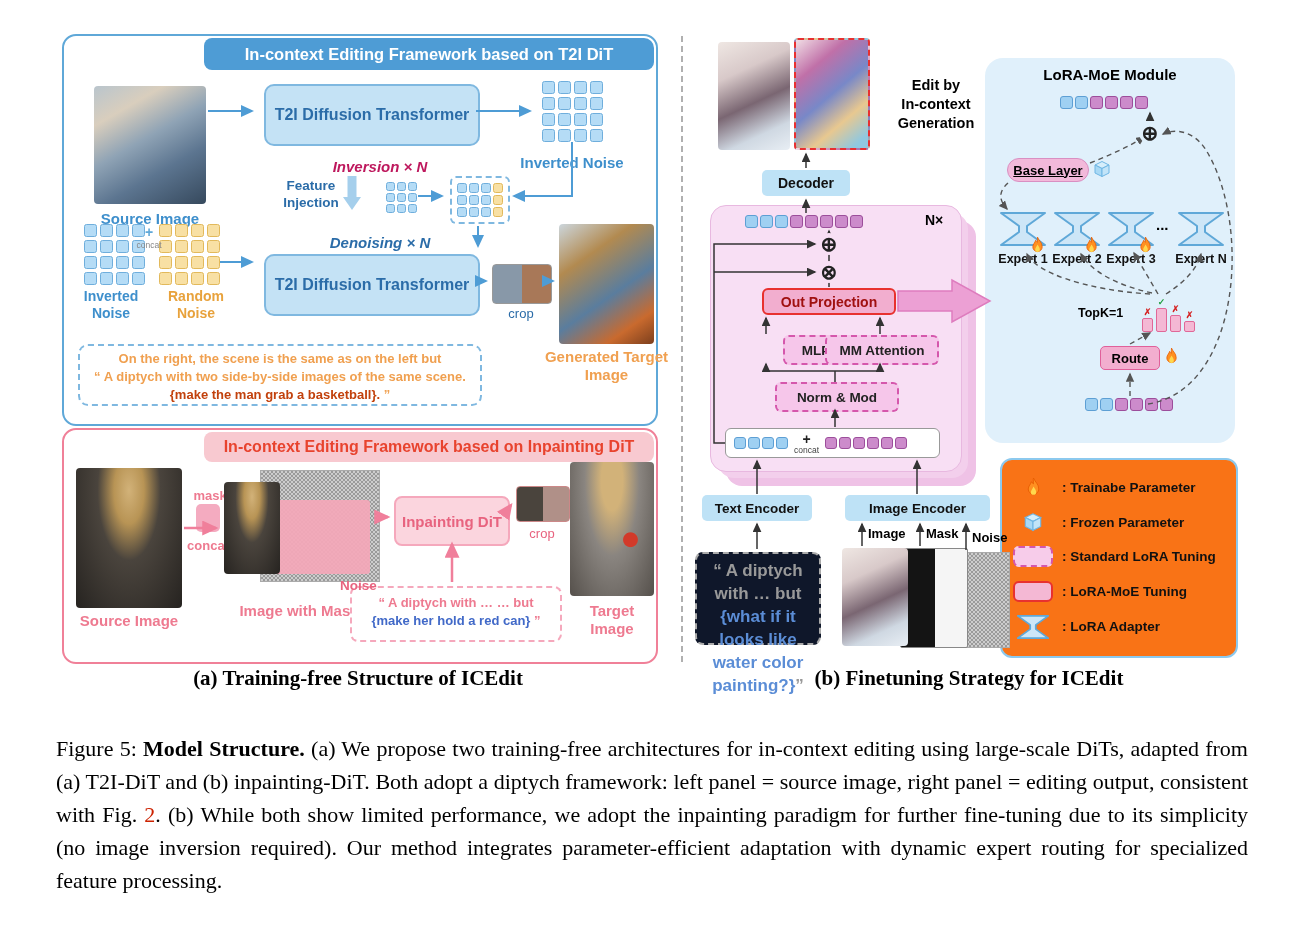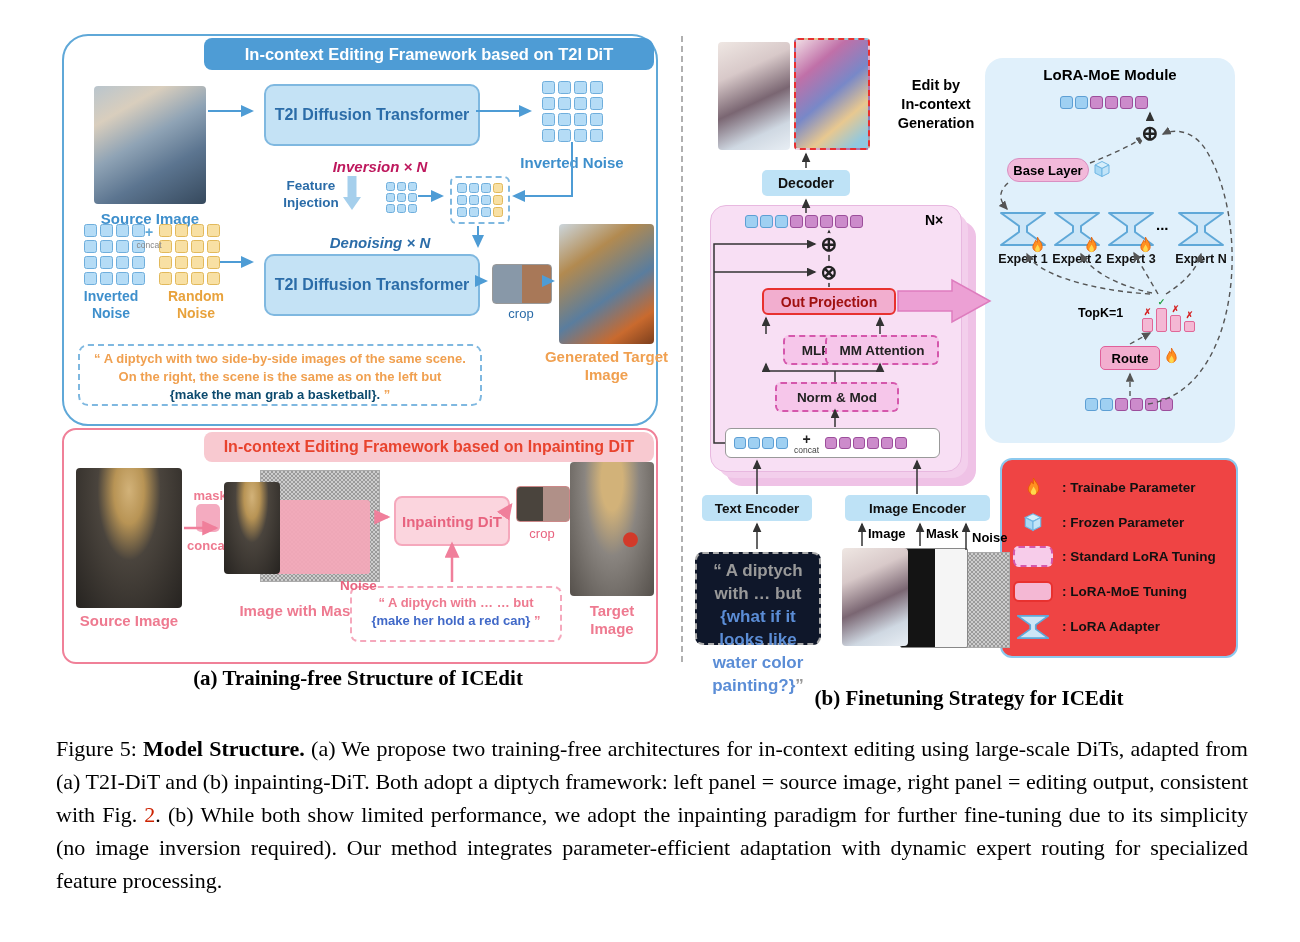--- a/index.html
+++ b/index.html
@@ -8,7 +8,7 @@
   .abs{position:absolute;}
   
   .panel-t2i{position:absolute;left:62px;top:34px;width:592px;height:388px;
-             border:2.5px solid #5FA8D8;border-radius:26px;background:#fff;}
+             border:2.5px solid #5FA8D8;border-radius:14px;background:#fff;}
   .panel-inp{position:absolute;left:62px;top:428px;width:592px;height:232px;
              border:2.5px solid #F08098;border-radius:14px;background:#fff;}
   .tbar-blue{position:absolute;top:2px;right:2px;width:450px;height:32px;background:#4E9CD5;

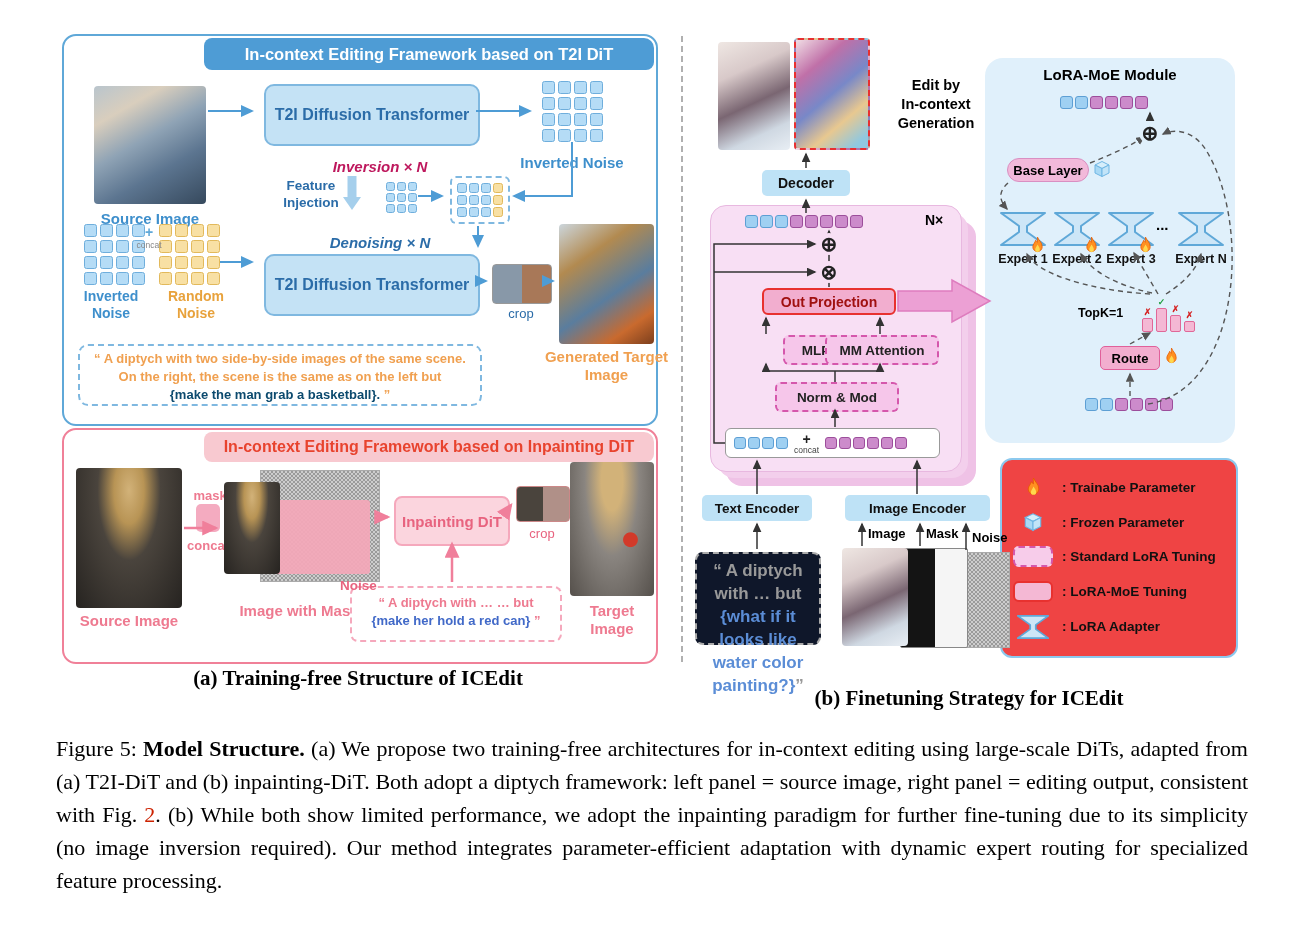--- a/index.html
+++ b/index.html
@@ -291,7 +291,7 @@
       <span class="sq tok-purple"></span>
     </div>
   <span class="sym" style="left:1139px;top:122px;background:#E0F0FB;">⊕</span>
-  <div class="abs" style="left:1007px;top:158px;width:82px;height:24px;background:#F2B9DA;border:1.5px solid #D98FC2;border-radius:12px;display:flex;align-items:center;justify-content:center;font-weight:bold;font-size:13px;box-sizing:border-box;">Base Layer</div>
+  <div class="abs" style="left:1007px;top:158px;width:82px;height:24px;background:#F2B9DA;border:1.5px solid #D98FC2;border-radius:12px;display:flex;align-items:center;justify-content:center;font-weight:bold;font-size:13px;box-sizing:border-box;text-decoration:underline;">Base Layer</div>
   <span class="abs" style="left:1092px;top:159px;"><svg width="20" height="20" viewBox="0 0 20 20">
         <polygon points="3,6 10,2.5 17,6 10,9.5" fill="#D6EEFB" stroke="#6FB6E4"></polygon>
         <polygon points="3,6 10,9.5 10,17.5 3,14" fill="#A9D9F5" stroke="#6FB6E4"></polygon>

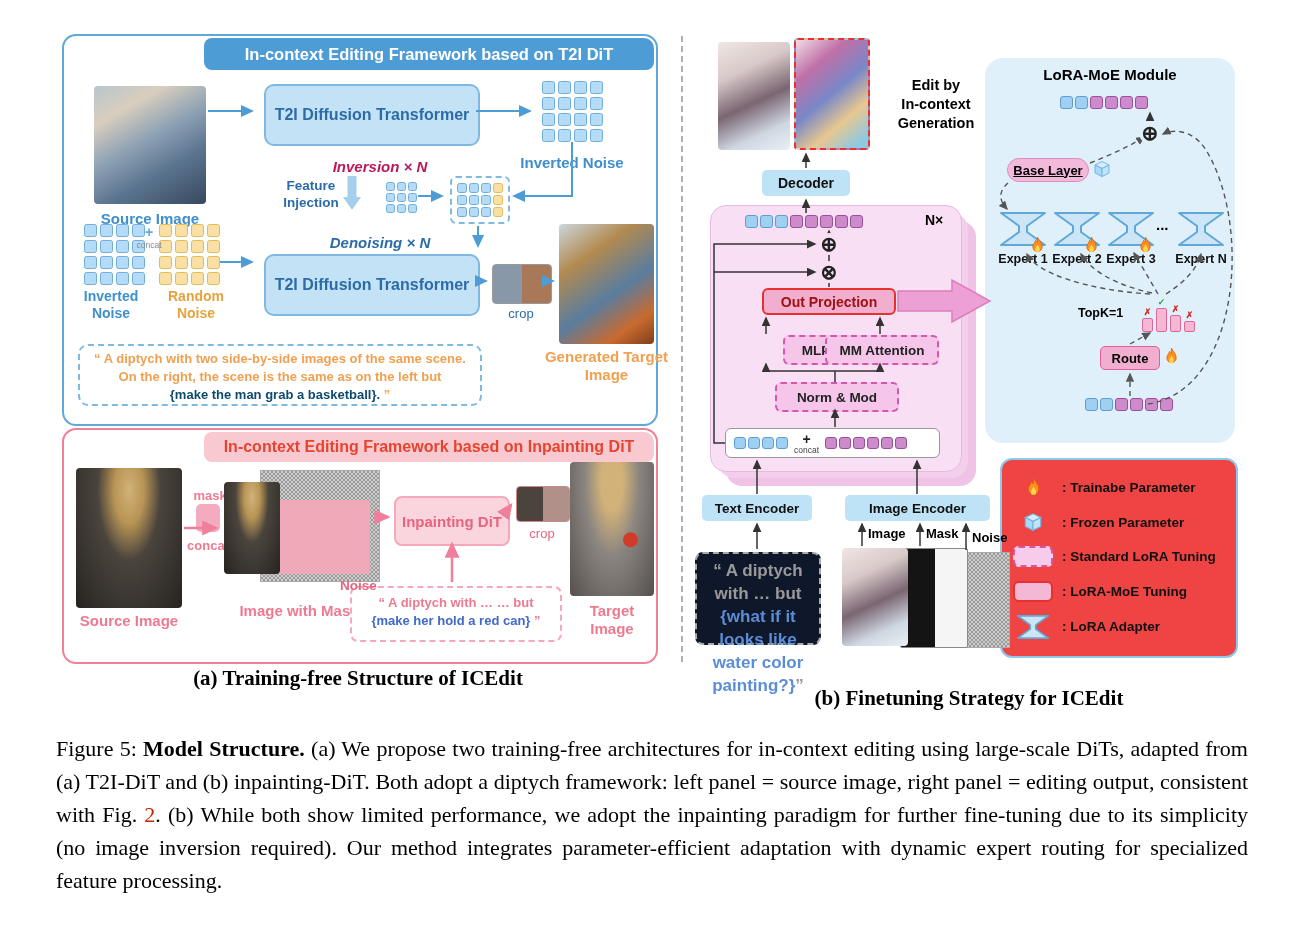--- a/index.html
+++ b/index.html
@@ -188,8 +188,8 @@
     <div class="abs photo ph-man-bb" style="left:495px;top:188px;width:95px;height:120px;"></div>
     <div class="abs" style="left:470px;top:312px;width:145px;text-align:center;color:#F0A050;font-weight:bold;font-size:15px;line-height:1.2;">Generated Target Image</div>
     <div class="abs" style="left:14px;top:308px;width:404px;height:62px;border:2px dashed #7FB8E0;border-radius:10px;padding:4px 2px;font-size:13px;font-weight:bold;text-align:center;line-height:1.4;box-sizing:border-box;">
+      <div style="color:#F0A050;">On the right, the scene is the same as on the left  but</div>
       <div style="color:#F0A050;">“ A diptych with two side-by-side images of the same scene.</div>
-      <div style="color:#F0A050;">On the right, the scene is the same as on the left  but</div>
       <div><span style="color:#0c4a6e;">{make the man grab a basketball}.</span><span style="color:#F0A050;"> ”</span></div>
     </div>
   </div>

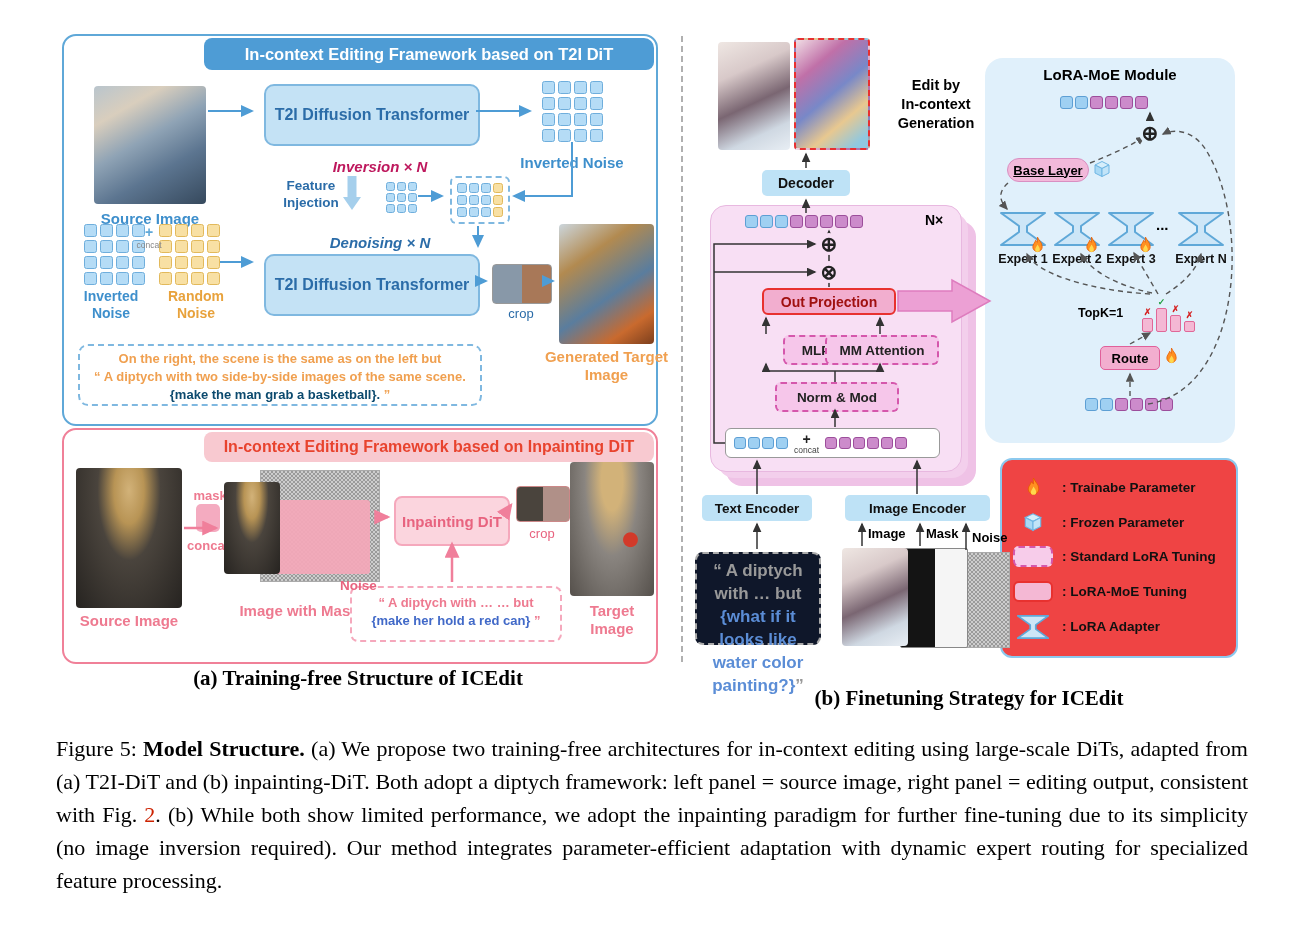--- a/index.html
+++ b/index.html
@@ -190,7 +190,7 @@
     <div class="abs" style="left:14px;top:308px;width:404px;height:62px;border:2px dashed #7FB8E0;border-radius:10px;padding:4px 2px;font-size:13px;font-weight:bold;text-align:center;line-height:1.4;box-sizing:border-box;">
       <div style="color:#F0A050;">On the right, the scene is the same as on the left  but</div>
       <div style="color:#F0A050;">“ A diptych with two side-by-side images of the same scene.</div>
-      <div><span style="color:#0c4a6e;">{make the man grab a basketball}.</span><span style="color:#F0A050;"> ”</span></div>
+      <div><span style="color:#c2410c;">{make the man grab a basketball}.</span><span style="color:#F0A050;"> ”</span></div>
     </div>
   </div>
 

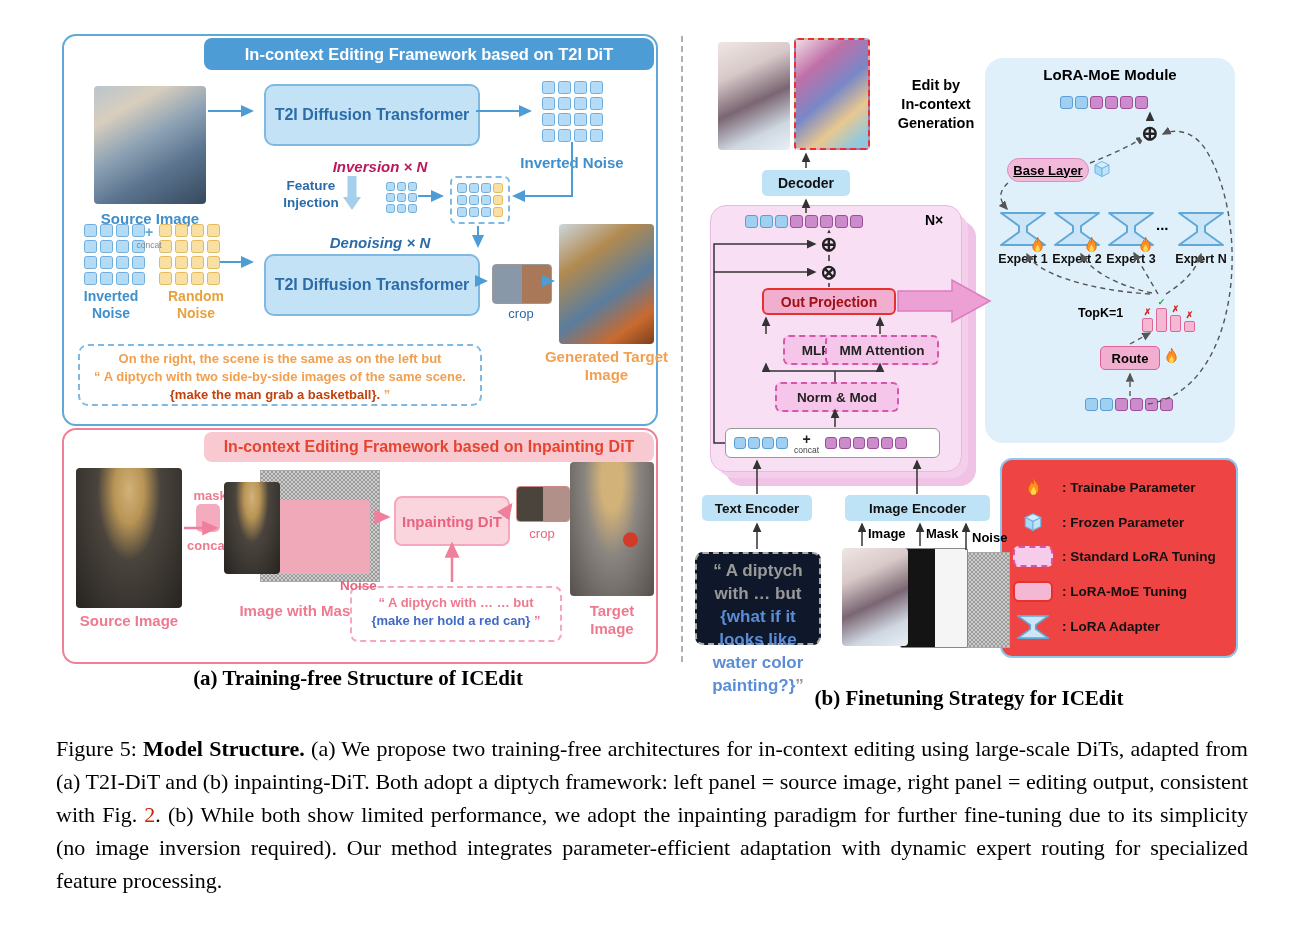--- a/index.html
+++ b/index.html
@@ -64,7 +64,7 @@
   .tmark{font-size:9px;font-weight:bold;line-height:9px;}
   .tmark.x{color:#D42020;}.tmark.v{color:#1E9E3E;}
   .tbar{width:9px;background:#F4B8D4;border:1px solid #E06898;border-radius:2px;}
-  .legend{position:absolute;left:1000px;top:458px;width:238px;height:200px;background:#ef4444;
+  .legend{position:absolute;left:1000px;top:458px;width:238px;height:200px;background:#f97316;
           border:2px solid #8CC9EE;border-radius:12px;display:flex;flex-direction:column;
           justify-content:space-evenly;padding:4px 10px;box-sizing:border-box;}
   .lrow{display:flex;align-items:center;gap:8px;}

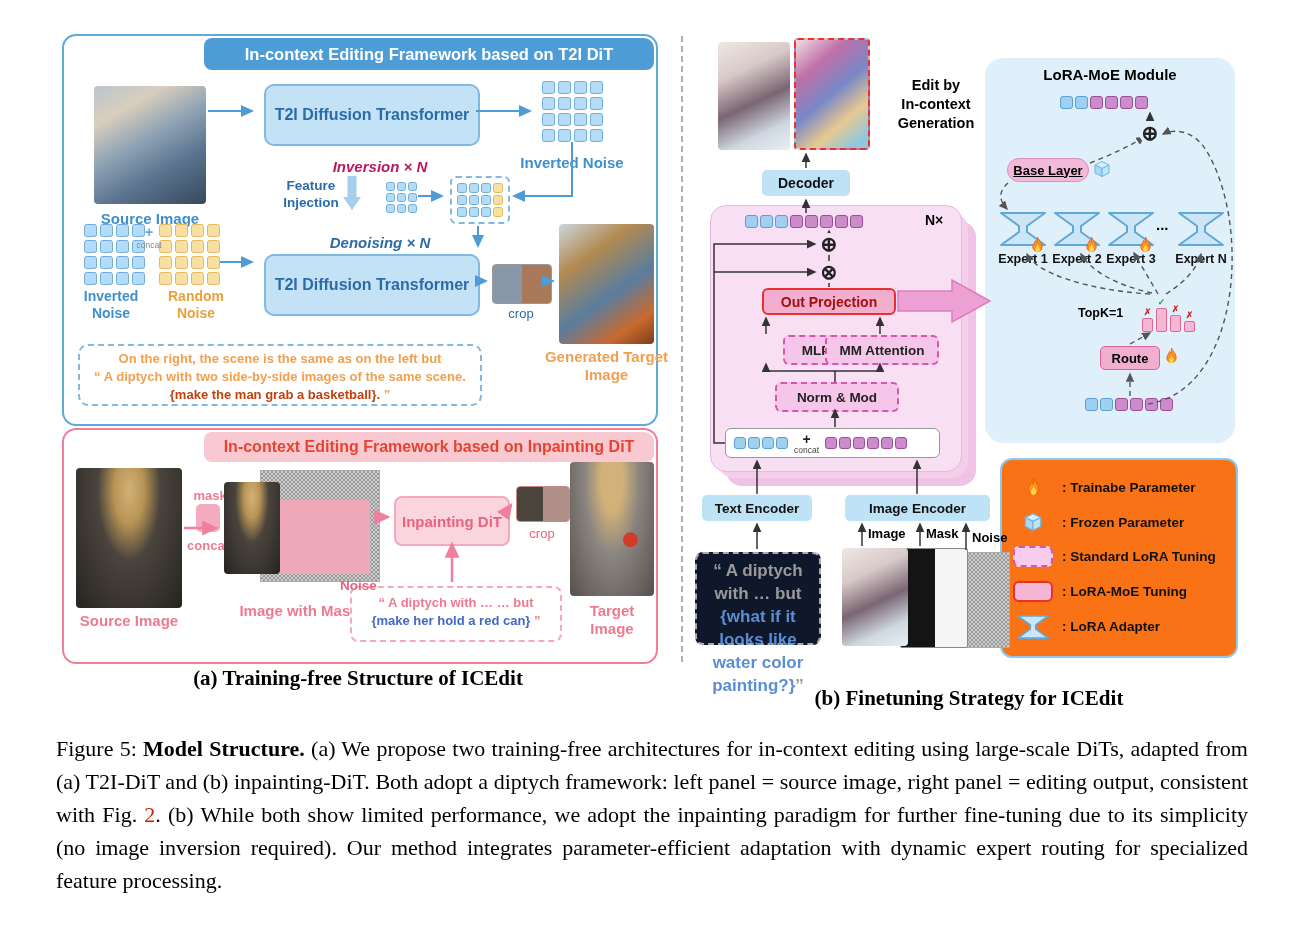--- a/index.html
+++ b/index.html
@@ -402,7 +402,7 @@
     </div>
   </div>
 
-  <div class="capt" style="left:690px;top:666px;width:558px;margin-top:20px;">(b) Finetuning Strategy for ICEdit</div>
+  <div class="capt" style="left:690px;top:666px;width:558px;">(b) Finetuning Strategy for ICEdit</div>
 
   <p class="figcap"><span>Figure 5: </span><span class="bold">Model Structure.</span><span> (a) We propose two training-free architectures for in-context editing using large-scale DiTs, adapted from (a) T2I-DiT and (b) inpainting-DiT. Both adopt a diptych framework: left panel = source image, right panel = editing output, consistent with Fig. </span><span class="ref">2</span><span>. (b) While both show limited performance, we adopt the inpainting paradigm for further fine-tuning due to its simplicity (no image inversion required). Our method integrates parameter-efficient adaptation with dynamic expert routing for specialized feature processing.</span></p>
 

